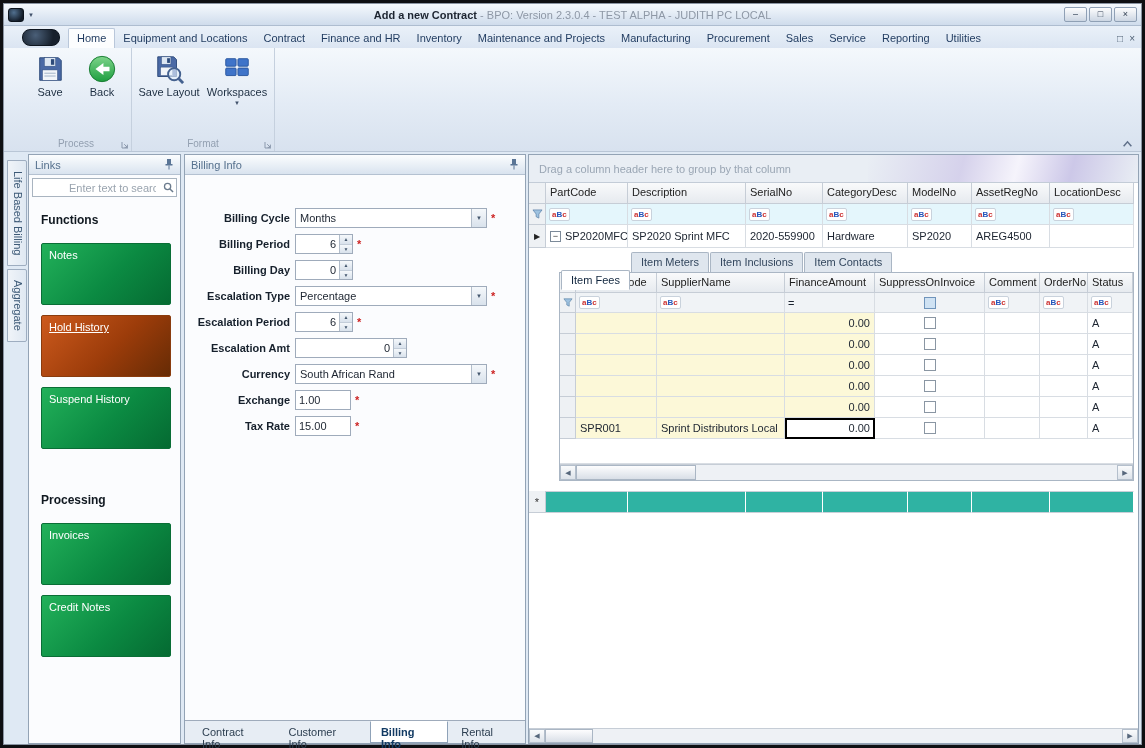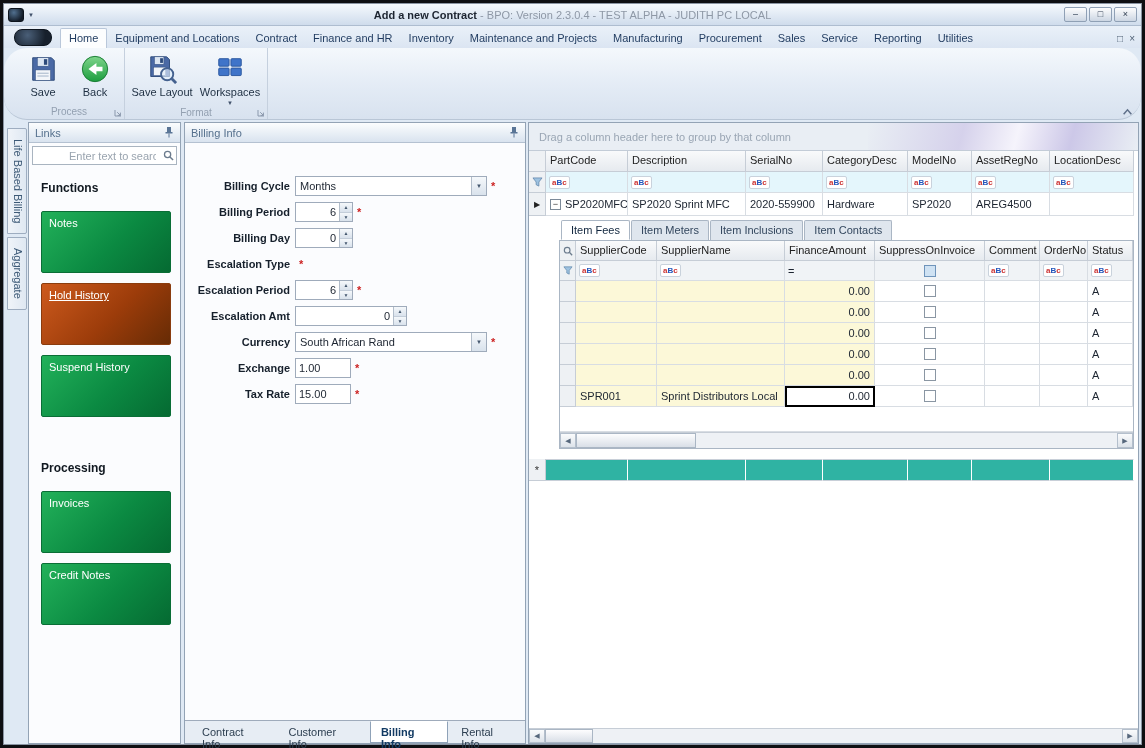--- a/index.html
+++ b/index.html
@@ -25,7 +25,7 @@
   .tb-btn { width:23px; height:15px; border:1px solid #8fa0b5; border-radius:2px; background:linear-gradient(#fdfdfd,#ccd6e3); font-size:9px; line-height:12px; text-align:center; color:#2c3b4e; }
 
   
-  .tabrow { height:22px; background:linear-gradient(#eaf1f9,#dbe5f2); display:flex; align-items:flex-end; padding-left:8px; position:relative; flex:0 0 auto; }
+  .tabrow { height:22px; background:linear-gradient(#eaf1f9,#dbe5f2); display:flex; align-items:flex-end; padding-left:16px; position:relative; flex:0 0 auto; }
   .appbtn { width:38px; height:17px; border-radius:8px; background:radial-gradient(circle at 35% 35%, #4a5f78, #17202c 70%); border:1px solid #0e1620; margin:0 8px 2px 2px; }
   .rtab { padding:3px 8px 4px; color:#1f3a5f; white-space:nowrap; }
   .rtab.active { background:#fcfdfe; border:1px solid #b9c7da; border-bottom:none; border-radius:2px 2px 0 0; }

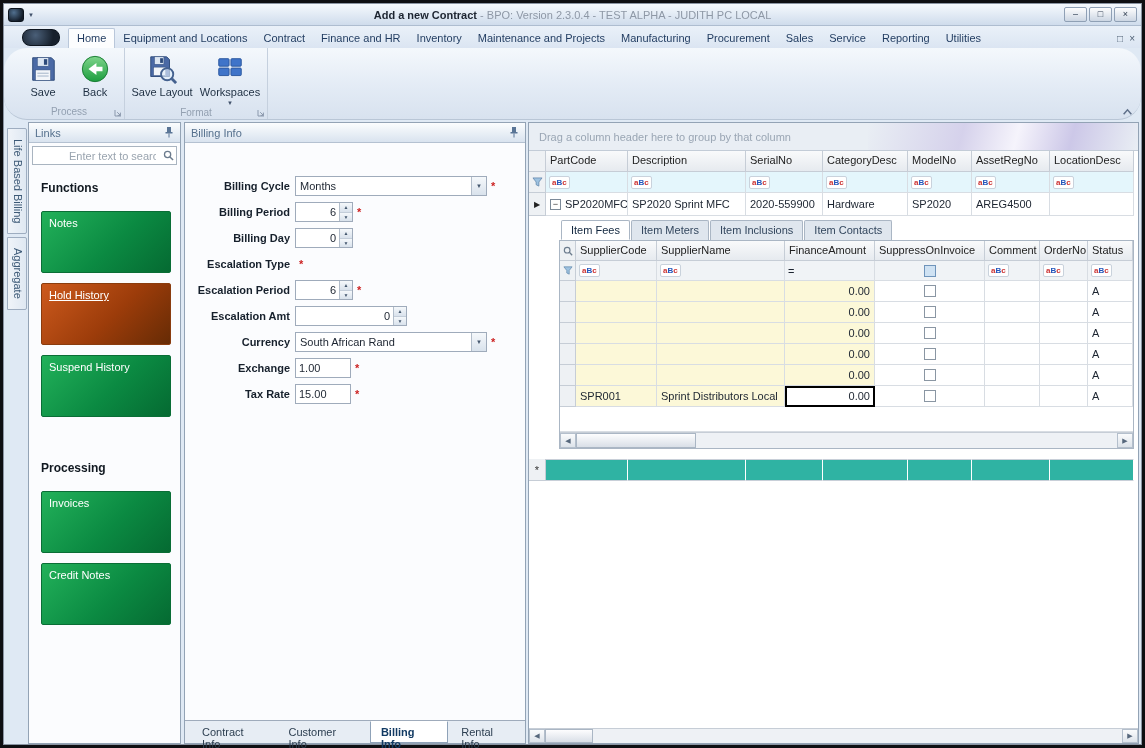--- a/index.html
+++ b/index.html
@@ -33,7 +33,7 @@
   .tabrow-ctrls span { font-size:10px; line-height:12px; }
 
   
-  .ribbon { height:72px; background:linear-gradient(#f4f8fc,#e3ebf5 55%,#d8e2ef); border-bottom:1px solid #b9c6d6; display:flex; position:relative; padding-left:10px; flex:0 0 auto;border-radius:23px; }
+  .ribbon { height:104px; background:linear-gradient(#f4f8fc,#e3ebf5 55%,#d8e2ef); border-bottom:1px solid #b9c6d6; display:flex; position:relative; padding-left:17px; flex:0 0 auto; }
   .rgroup { display:flex; flex-direction:column; border-right:1px solid #c5d0de; }
   .rg-body { flex:1; display:flex; align-items:flex-start; padding:4px 4px 0; gap:2px; }
   .rg-label { height:15px; font-size:10px; color:#93a0b1; display:flex; align-items:center; justify-content:center; position:relative; padding:0 12px; }

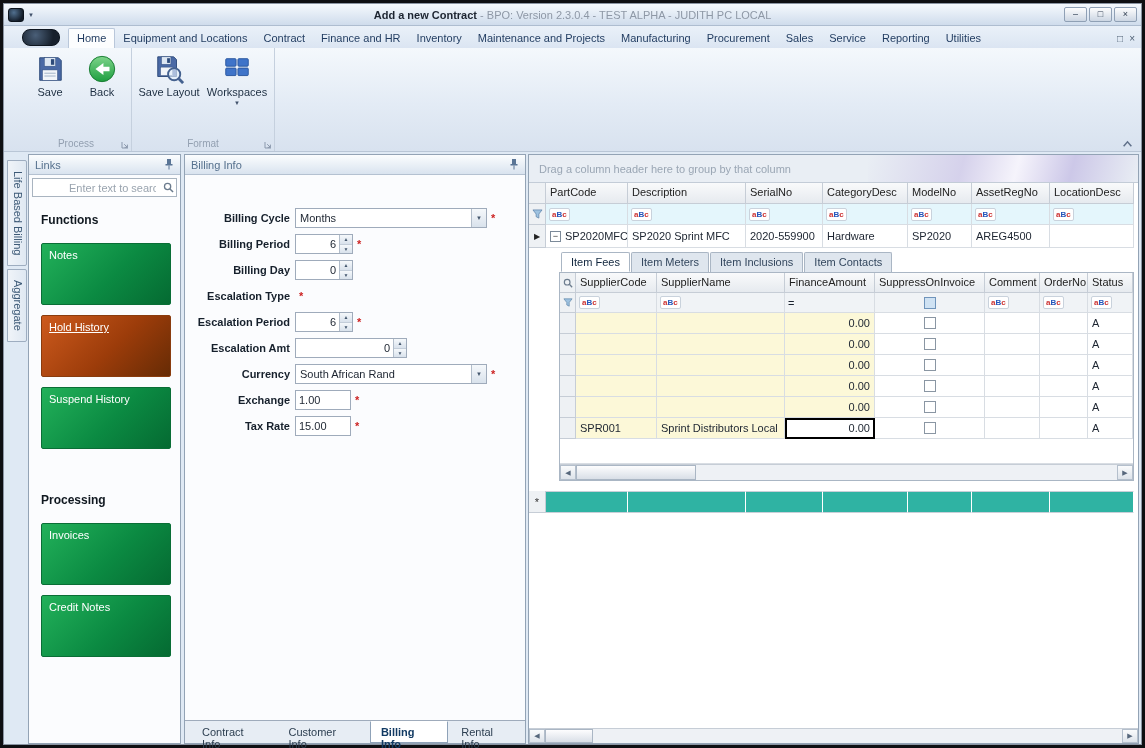--- a/index.html
+++ b/index.html
@@ -112,7 +112,7 @@
   .detail-wrap { margin:4px 0 0 30px; flex:0 0 auto; }
   .dtabs { display:flex; padding-left:2px; gap:1px; }
   .dtab { padding:3px 9px; border:1px solid #aab6c4; border-bottom:none; background:#dfe6ee; color:#33475e; border-radius:2px 2px 0 0; }
-  .dtab.active { background:#fff; color:#10253d; position:relative; top:0; border-bottom:1px solid #fff; }
+  .dtab.active { background:#fff; color:#10253d; position:relative; top:18px; border-bottom:1px solid #fff; }
   .dgrid { width:575px; border:1px solid #aab6c4; background:#fff; }
   .d-ind { width:18px; background:#eef1f4; border-right:1px solid #c6cdd6; border-bottom:1px solid #c6cdd6; display:flex; align-items:center; justify-content:center; }
   .d0{width:81px}.d1{width:128px}.d2{width:90px}.d3{width:110px}.d4{width:55px}.d5{width:48px}.d6{width:45px}

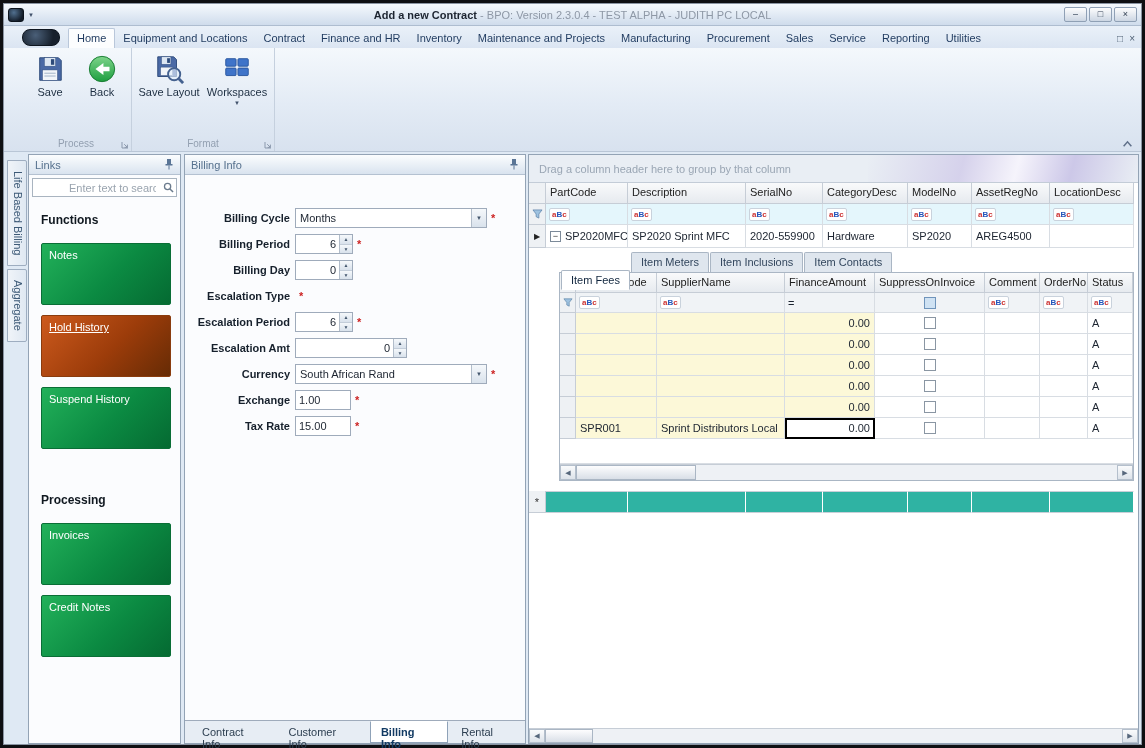--- a/index.html
+++ b/index.html
@@ -351,6 +351,10 @@
 
         <div class="frow">
           <span class="flabel">Escalation Type</span>
+          <div class="dd">
+            <span class="dd-val">Percentage</span>
+            <span class="dd-btn">▼</span>
+          </div>
           <span class="req">*</span>
         </div>
 

